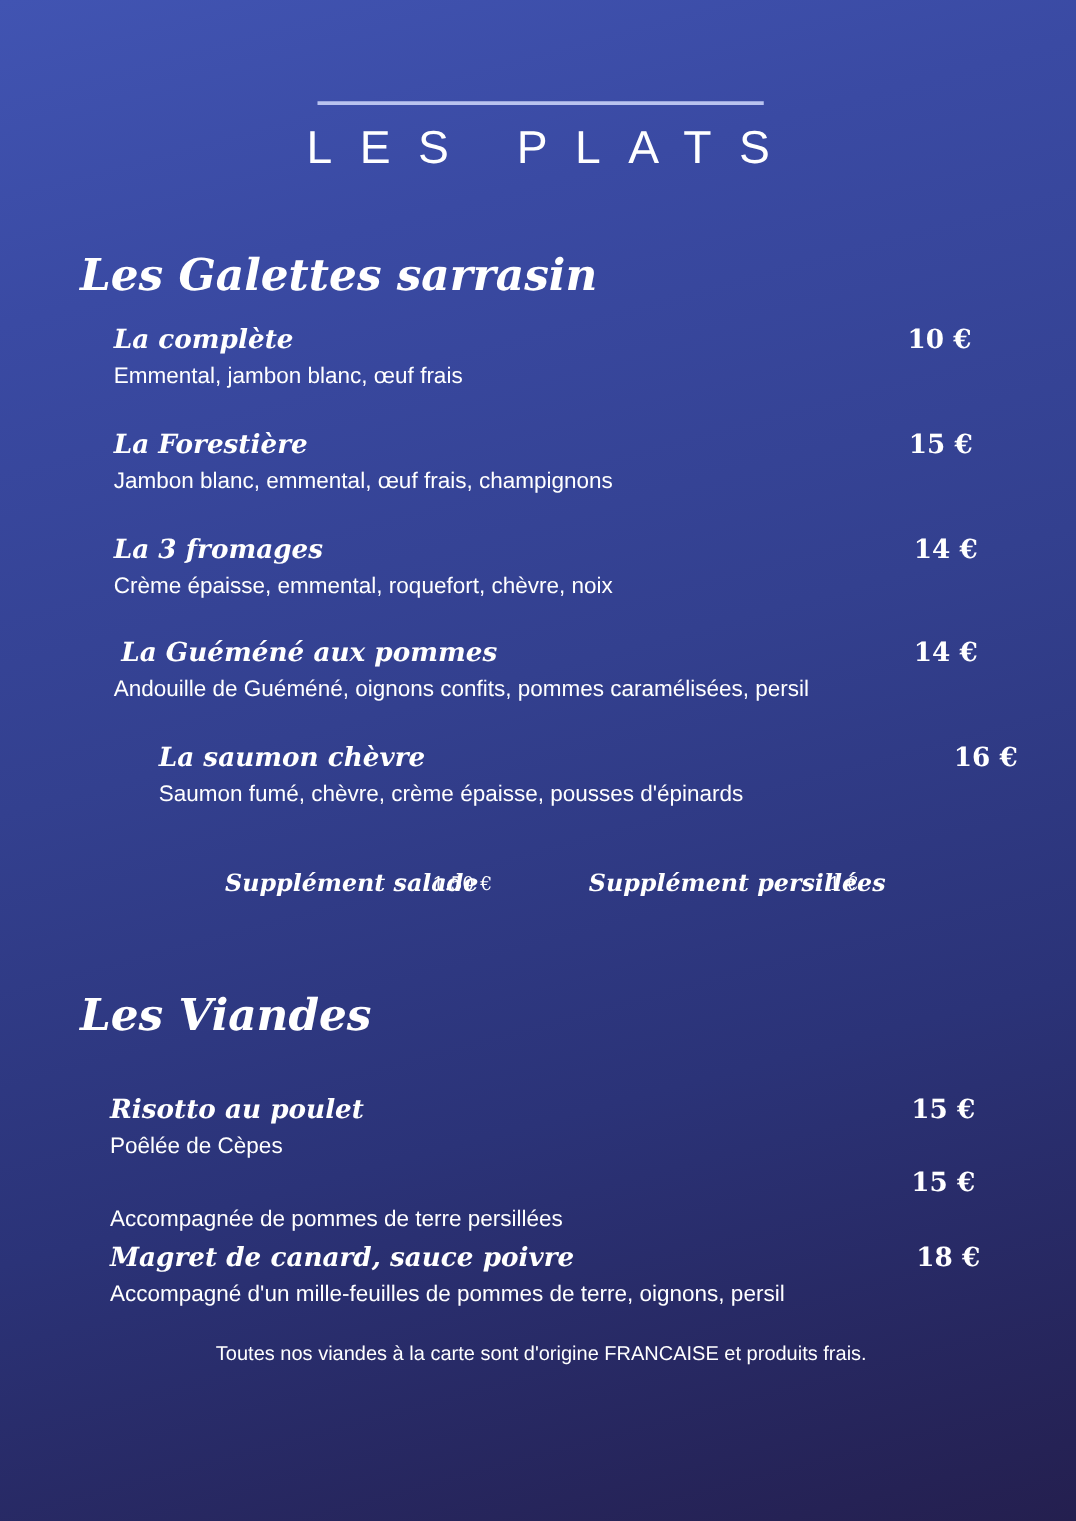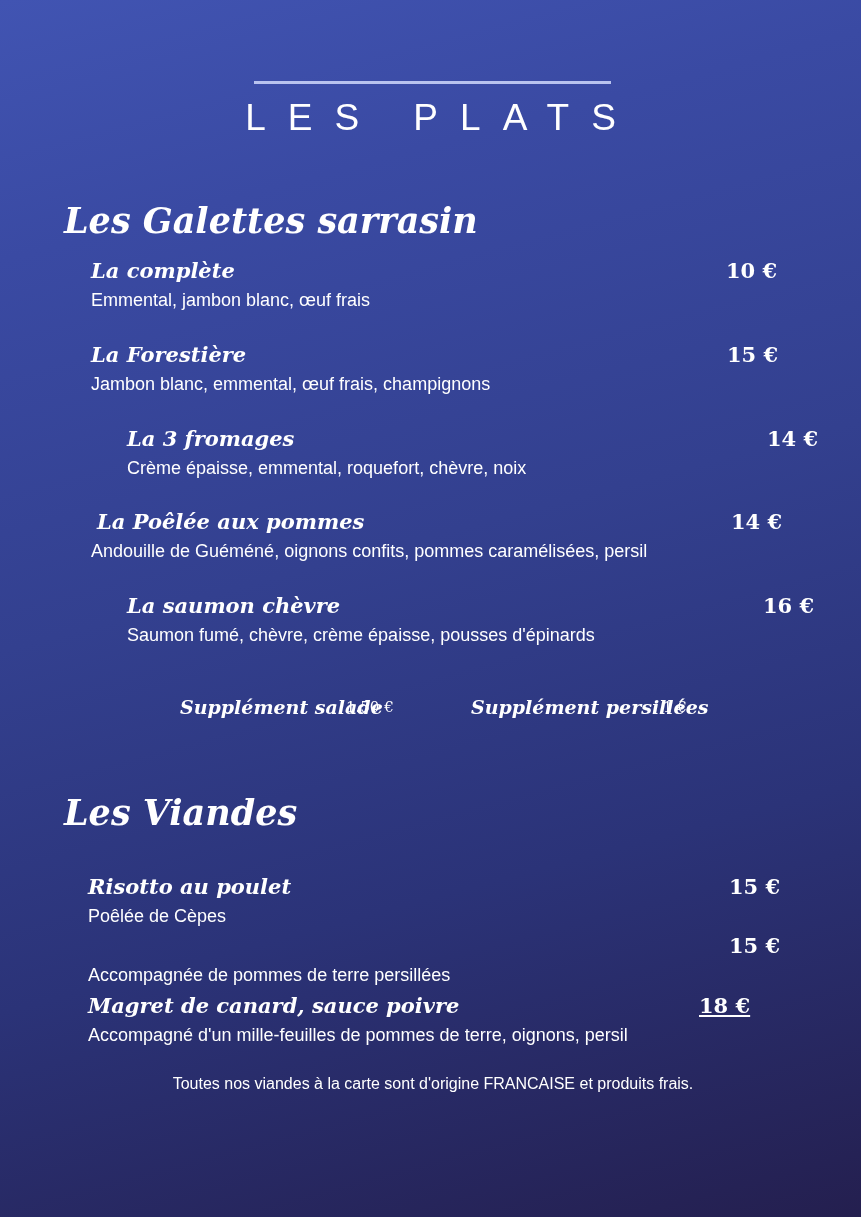--- a/index.html
+++ b/index.html
@@ -50,7 +50,7 @@
   <span class="item-desc" style="left:91px;">Jambon blanc, emmental, œuf frais, champignons</span>
   <span class="item-price" style="left:727px;">15 €</span>
 </div>
-<div class="item" style="top:426px;margin-left:36px;">
+<div class="item" style="top:426px;">
   <span class="item-name" style="left:91px;">La 3 fromages</span>
   <span class="item-desc" style="left:91px;">Crème épaisse, emmental, roquefort, chèvre, noix</span>
   <span class="item-price" style="left:731px;">14 €</span>

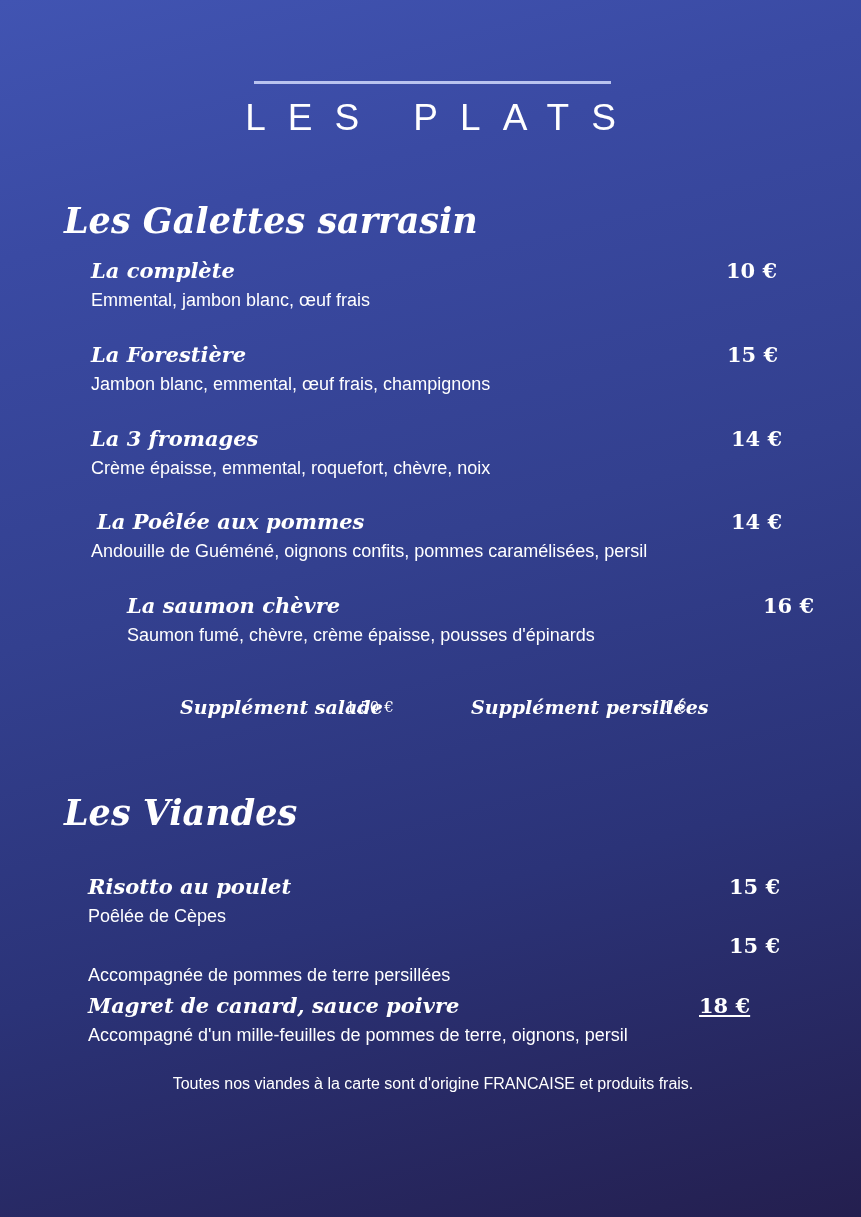--- a/index.html
+++ b/index.html
@@ -56,7 +56,7 @@
   <span class="item-price" style="left:731px;">14 €</span>
 </div>
 <div class="item" style="top:509px;">
-  <span class="item-name" style="left:97px;">La Poêlée aux pommes</span>
+  <span class="item-name" style="left:97px;">La Guéméné aux pommes</span>
   <span class="item-desc" style="left:91px;">Andouille de Guéméné, oignons confits, pommes caramélisées, persil</span>
   <span class="item-price" style="left:731px;">14 €</span>
 </div>

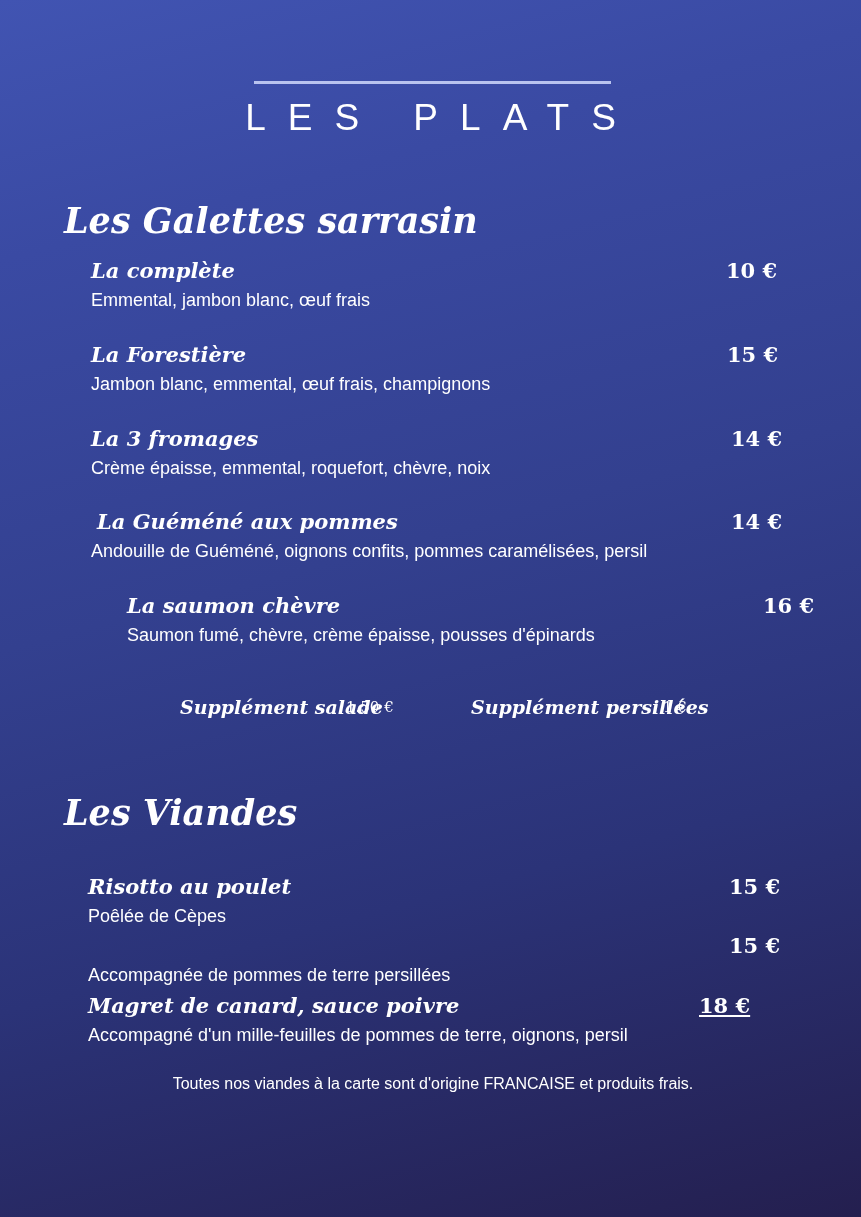--- a/index.html
+++ b/index.html
@@ -85,7 +85,7 @@
 <div class="item" style="top:993px;">
   <span class="item-name" style="left:88px;">Magret de canard, sauce poivre</span>
   <span class="item-desc" style="left:88px;">Accompagné d'un mille-feuilles de pommes de terre, oignons, persil</span>
-  <span class="item-price" style="left:699px;text-decoration:underline;">18 €</span>
+  <span class="item-price" style="left:733px;">18 €</span>
 </div>
 
 <div class="footnote">Toutes nos viandes à la carte sont d'origine FRANCAISE et produits frais.</div>

